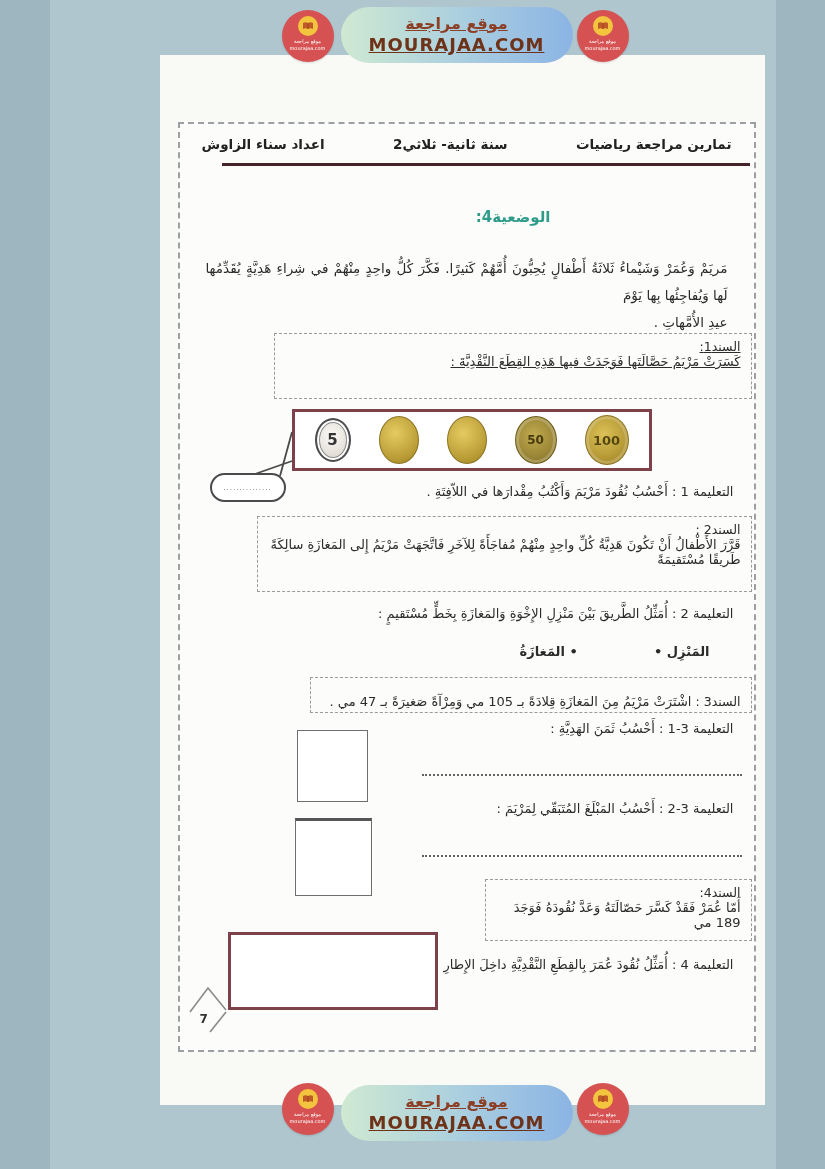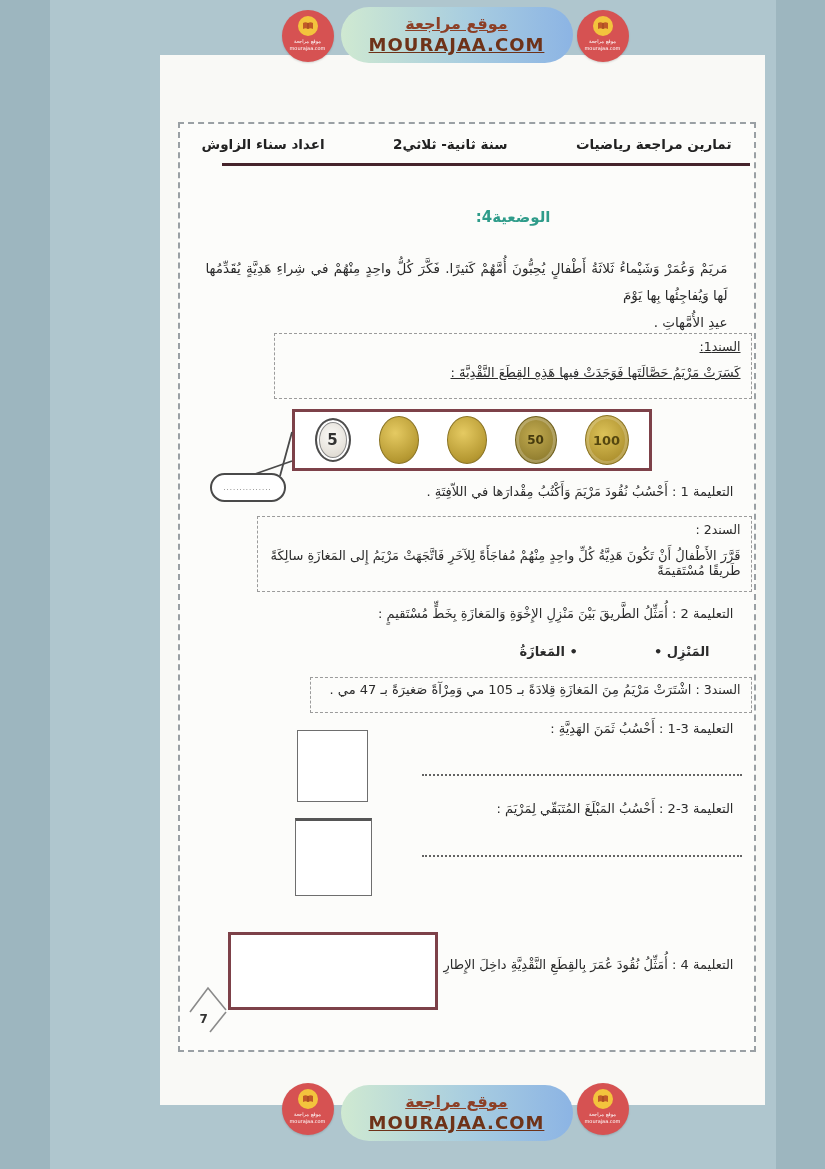--- a/index.html
+++ b/index.html
@@ -64,7 +64,7 @@
     padding:5px 10px;font-size:13px;color:#2b2b2b;background:transparent;
   }
   .dash-box .lbl{display:block;font-size:12.5px;}
-  .dash-box .txt{display:block;margin-top:11px;}
+  .dash-box .txt{display:block;}
   
   .coin-box{
     position:absolute;left:112px;top:285px;width:360px;height:62px;

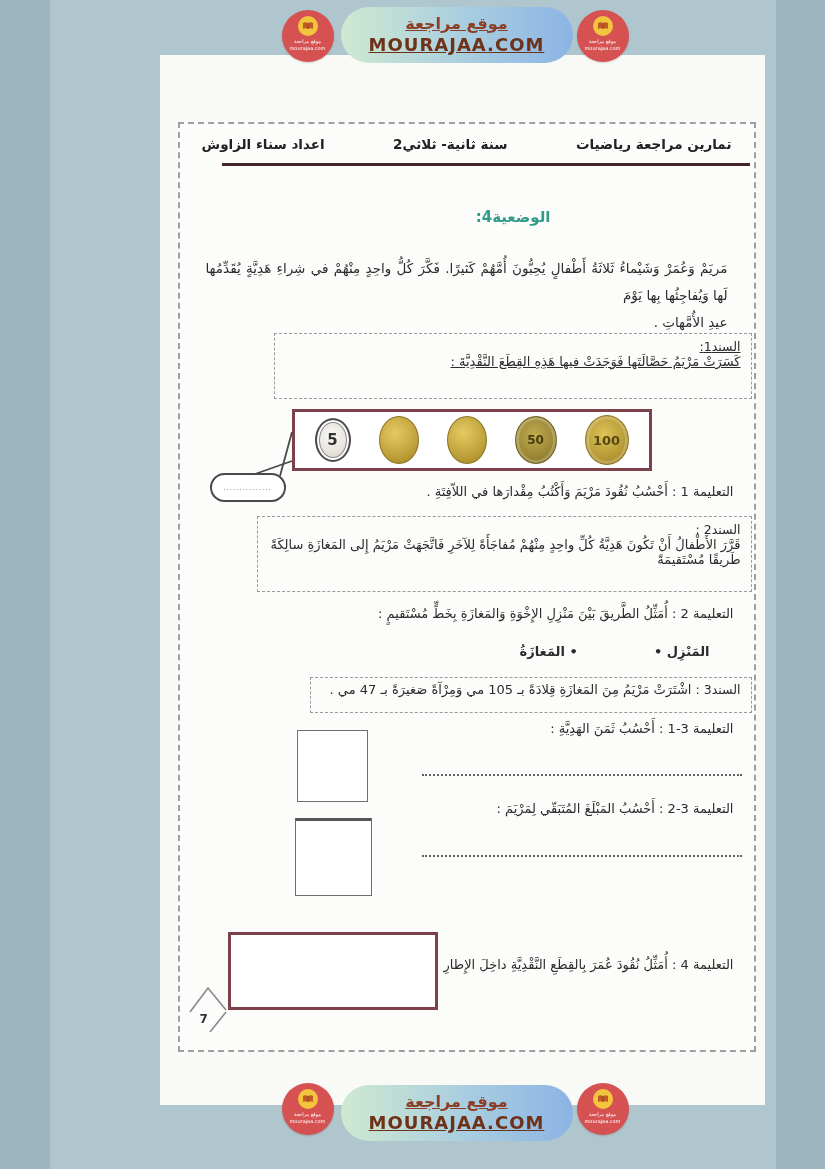--- a/index.html
+++ b/index.html
@@ -197,7 +197,7 @@
     <span class="point-label" style="top:520px;right:44px;">المَنْزِل •</span>
     <span class="point-label" style="top:520px;left:312px;">• المَغازَةُ</span>
 
-    <div class="dash-box" style="top:553px;left:130px;right:2px;height:36px;padding-top:4px;">
+    <div class="dash-box" style="top:553px;left:130px;right:2px;height:36px;padding-top:16px;">
       <span class="inline-lbl">السند3 :</span>
       <span>اشْتَرَتْ مَرْيَمُ مِنَ المَغازَةِ قِلادَةً بـ 105 مي وَمِرْآةً صَغيرَةً بـ 47 مي .</span>
     </div>

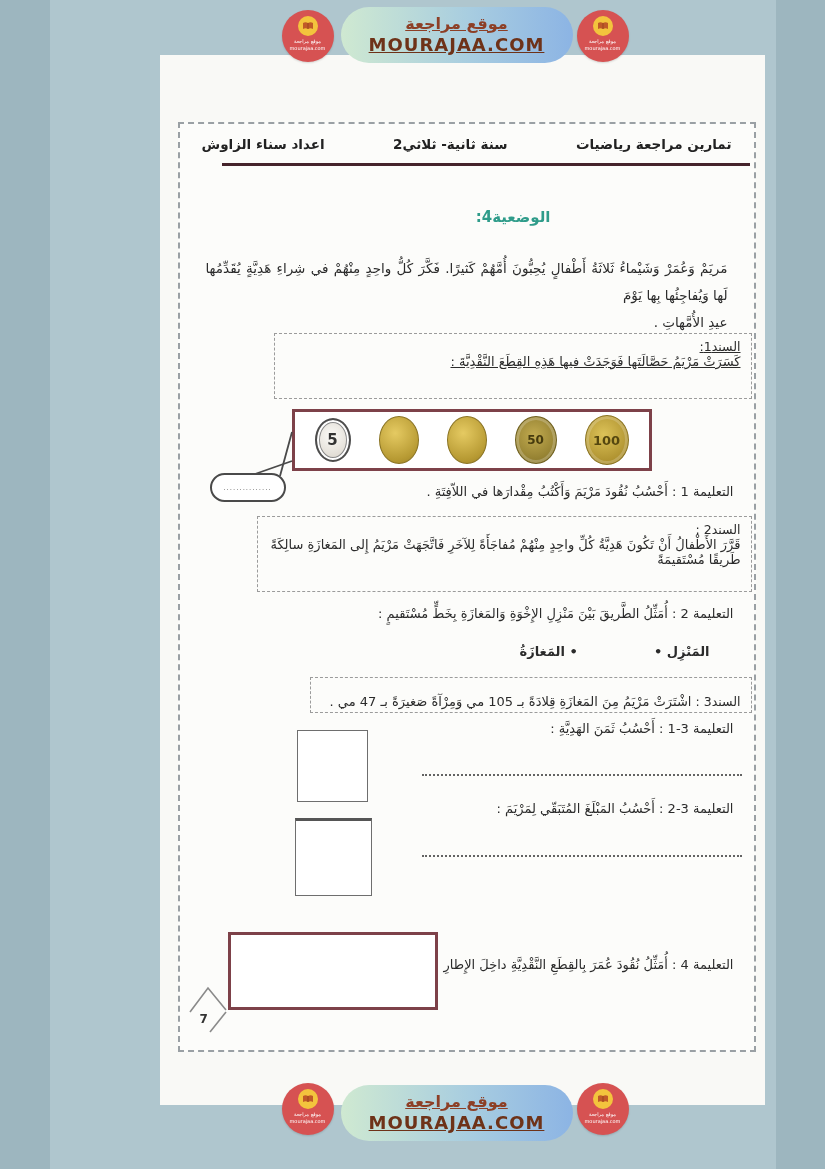--- a/index.html
+++ b/index.html
@@ -210,6 +210,10 @@
     <div class="answer-box b2" style="top:694px;left:115px;width:77px;height:78px;"></div>
     <div class="dotted-line" style="top:731px;left:242px;width:320px;"></div>
 
+    <div class="dash-box" style="top:755px;left:305px;right:2px;height:62px;">
+      <span class="lbl">السند4:</span>
+      <span class="txt">أَمّا عُمَرْ فَقَدْ كَسَّرَ حَصّالَتَهُ وَعَدَّ نُقُودَهُ فَوَجَدَ 189 مي</span>
+    </div>
 
     <div class="instruction" style="top:833px;">التعليمة 4 : أُمَثِّلُ نُقُودَ عُمَرَ بِالقِطَعِ النَّقْدِيَّةِ داخِلَ الإِطارِ :</div>
 

